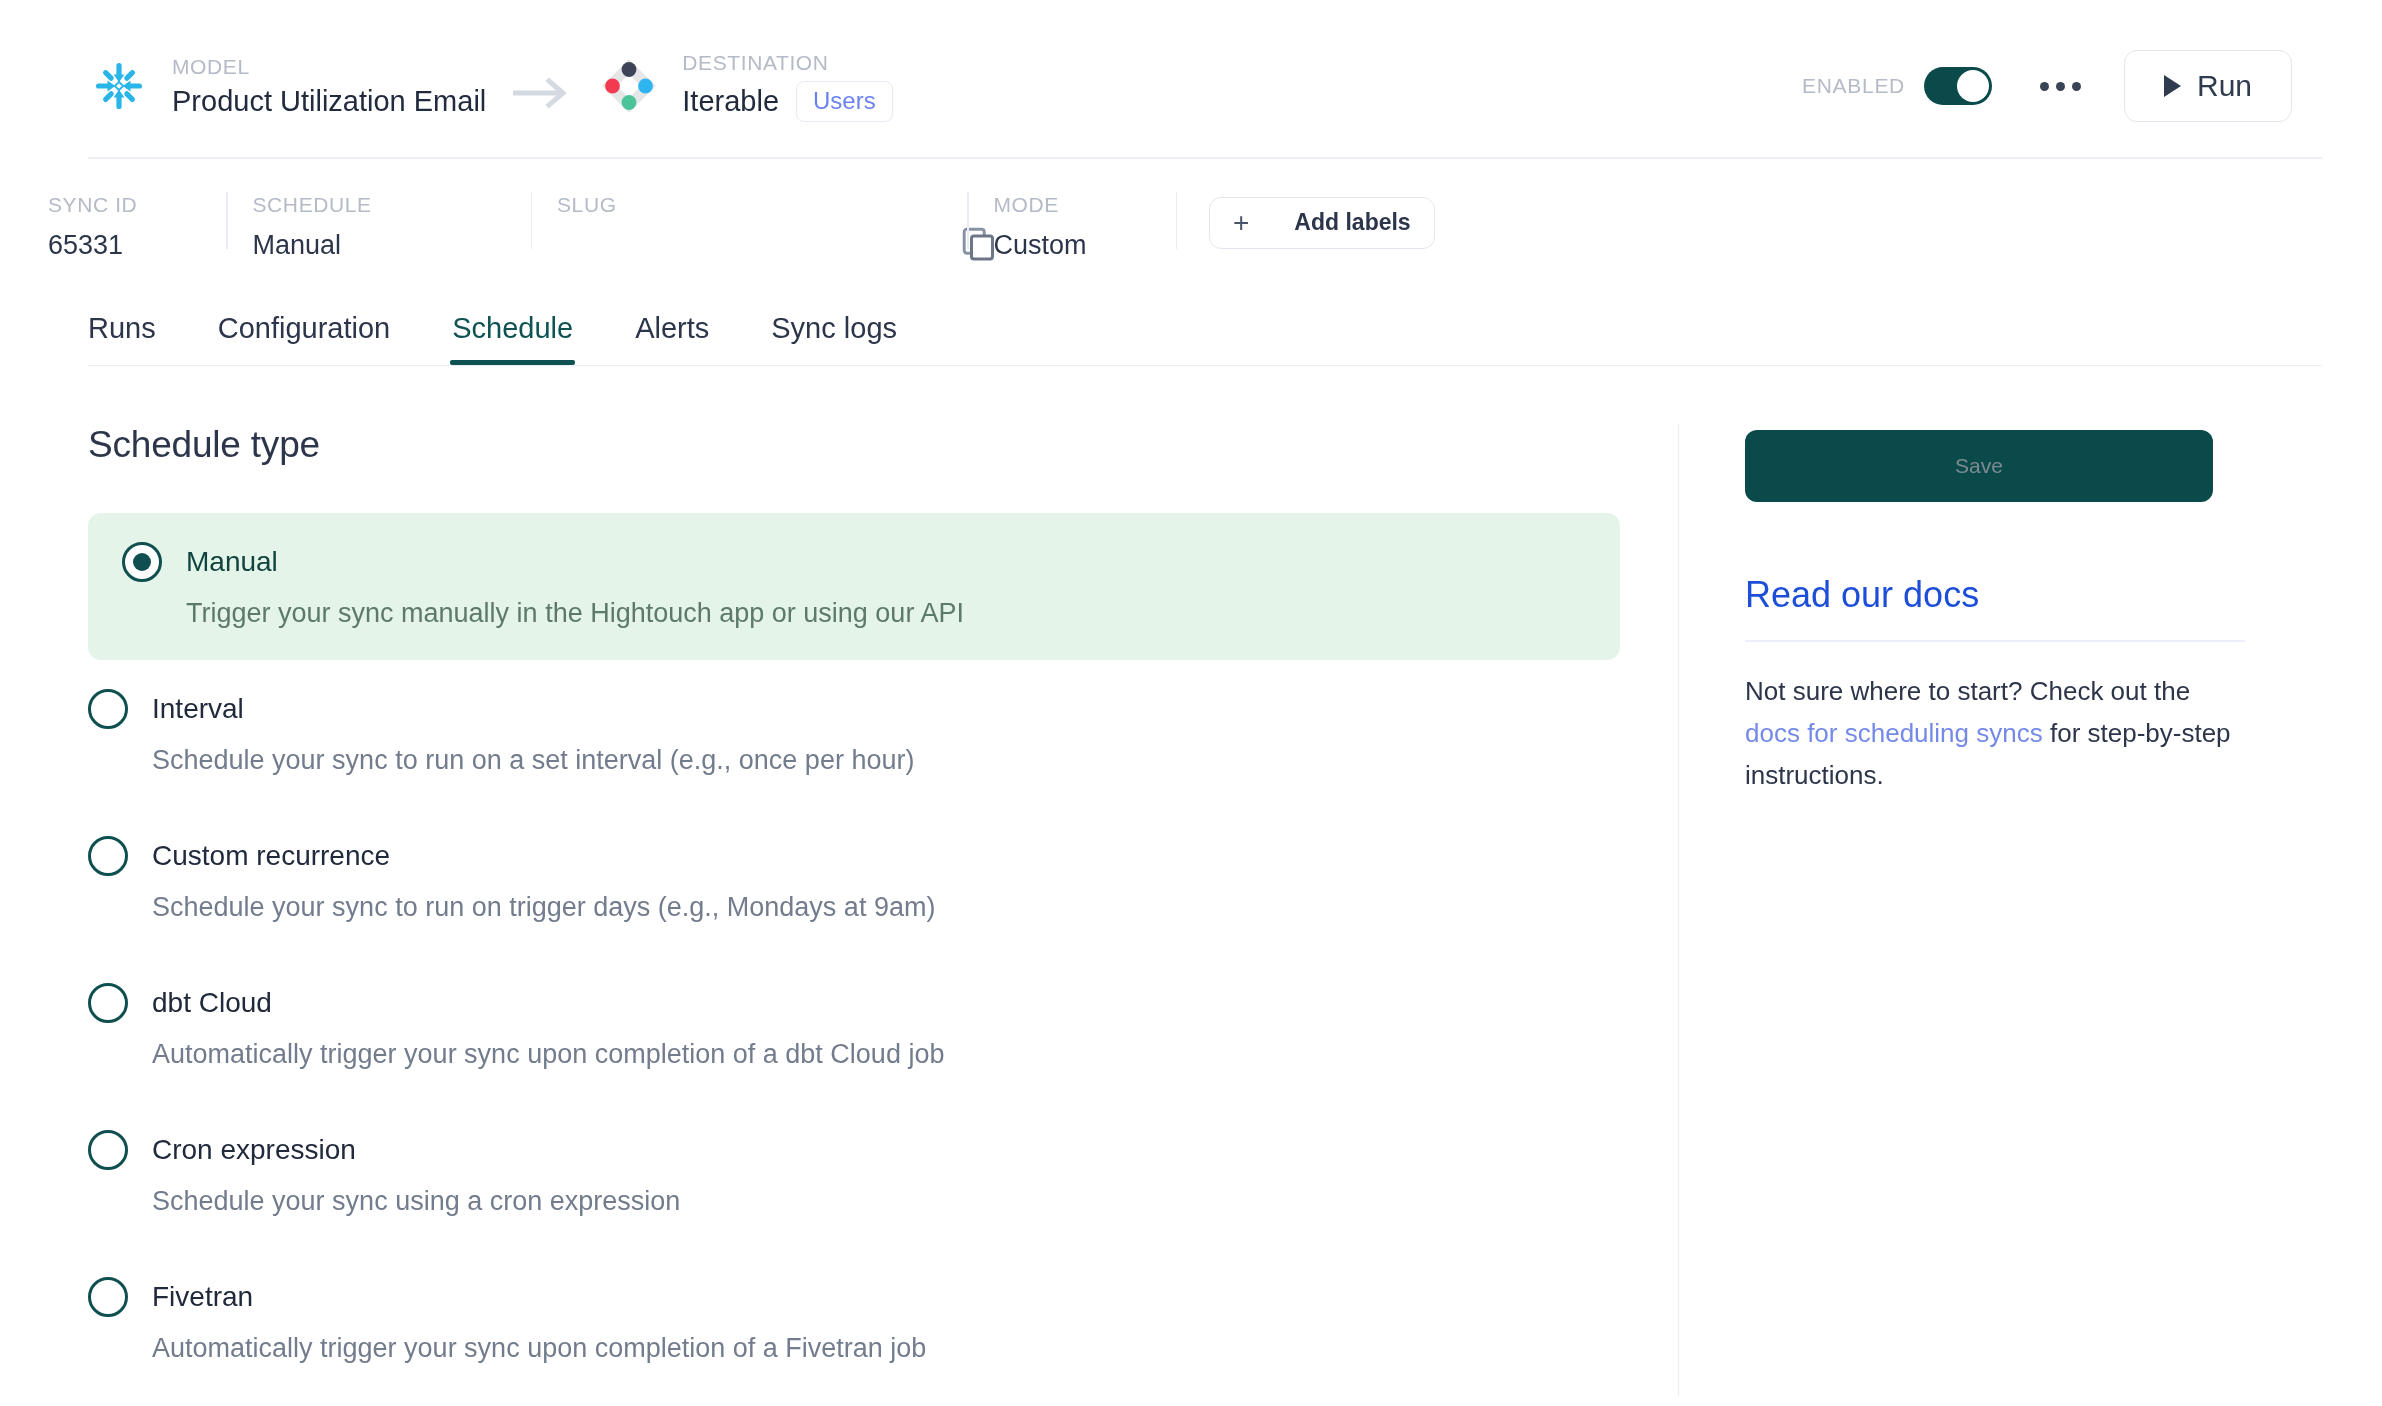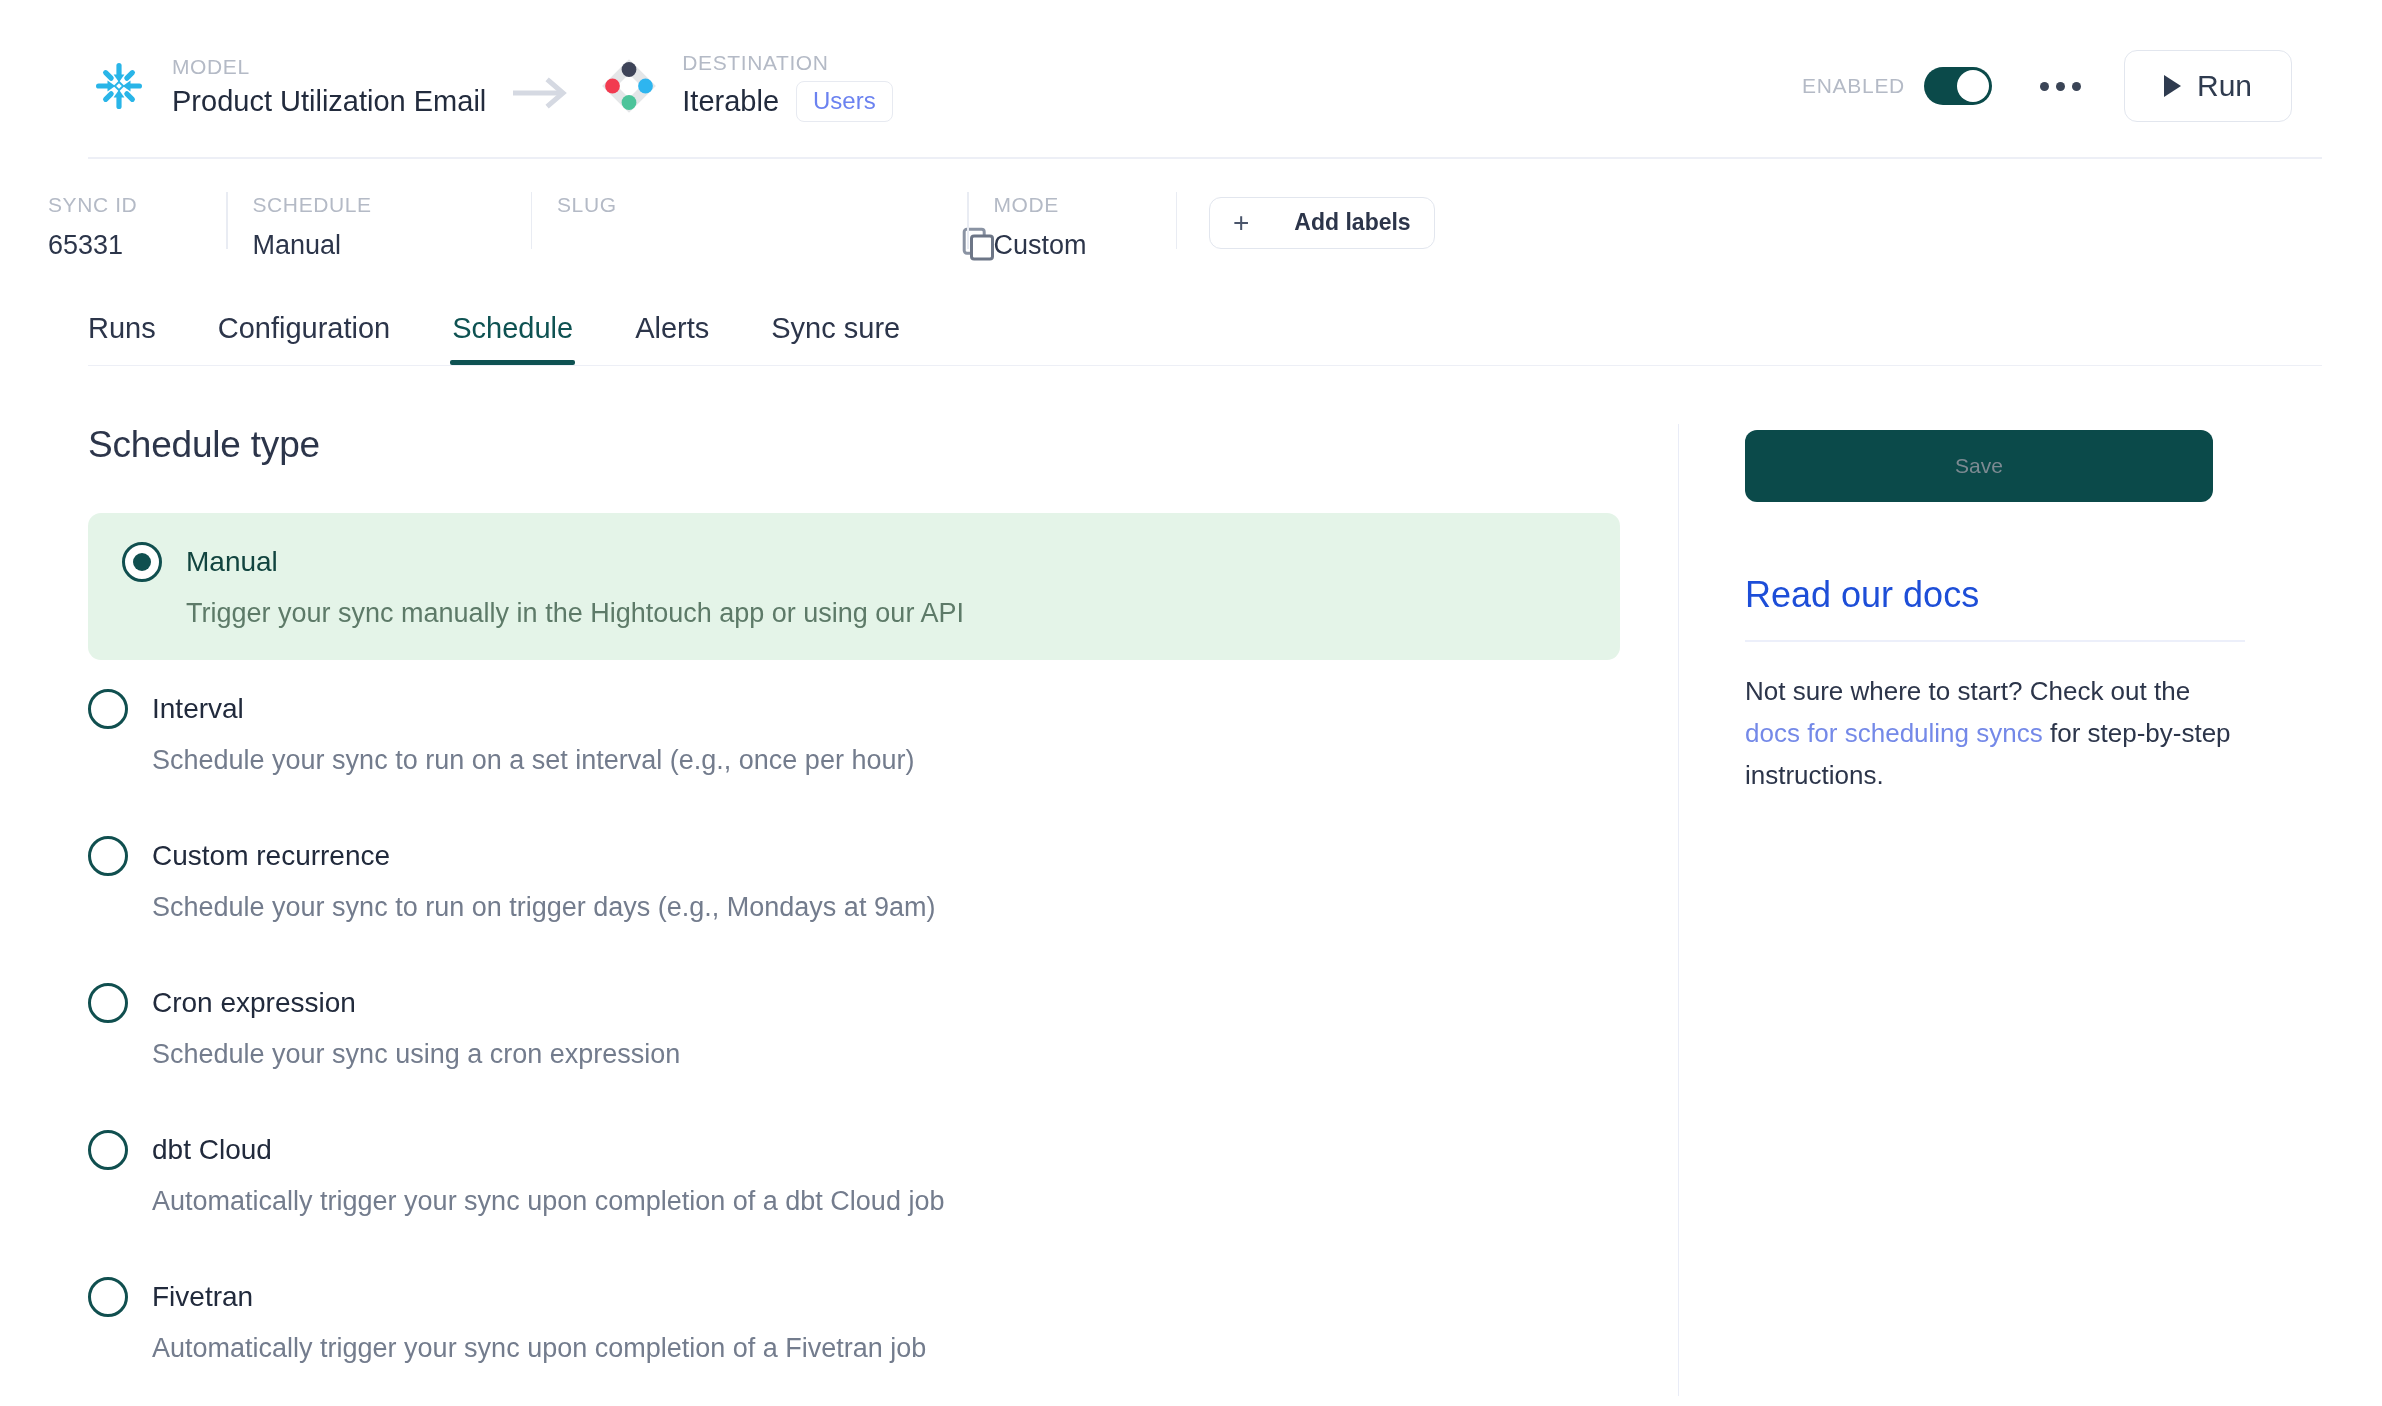--- a/index.html
+++ b/index.html
@@ -398,7 +398,7 @@
     <div class="tab"><span>Configuration</span></div>
     <div class="tab active"><span>Schedule</span></div>
     <div class="tab"><span>Alerts</span></div>
-    <div class="tab"><span>Sync sure</span></div>
+    <div class="tab"><span>Sync logs</span></div>
   </div>
 
   <div class="hdiv full"></div>

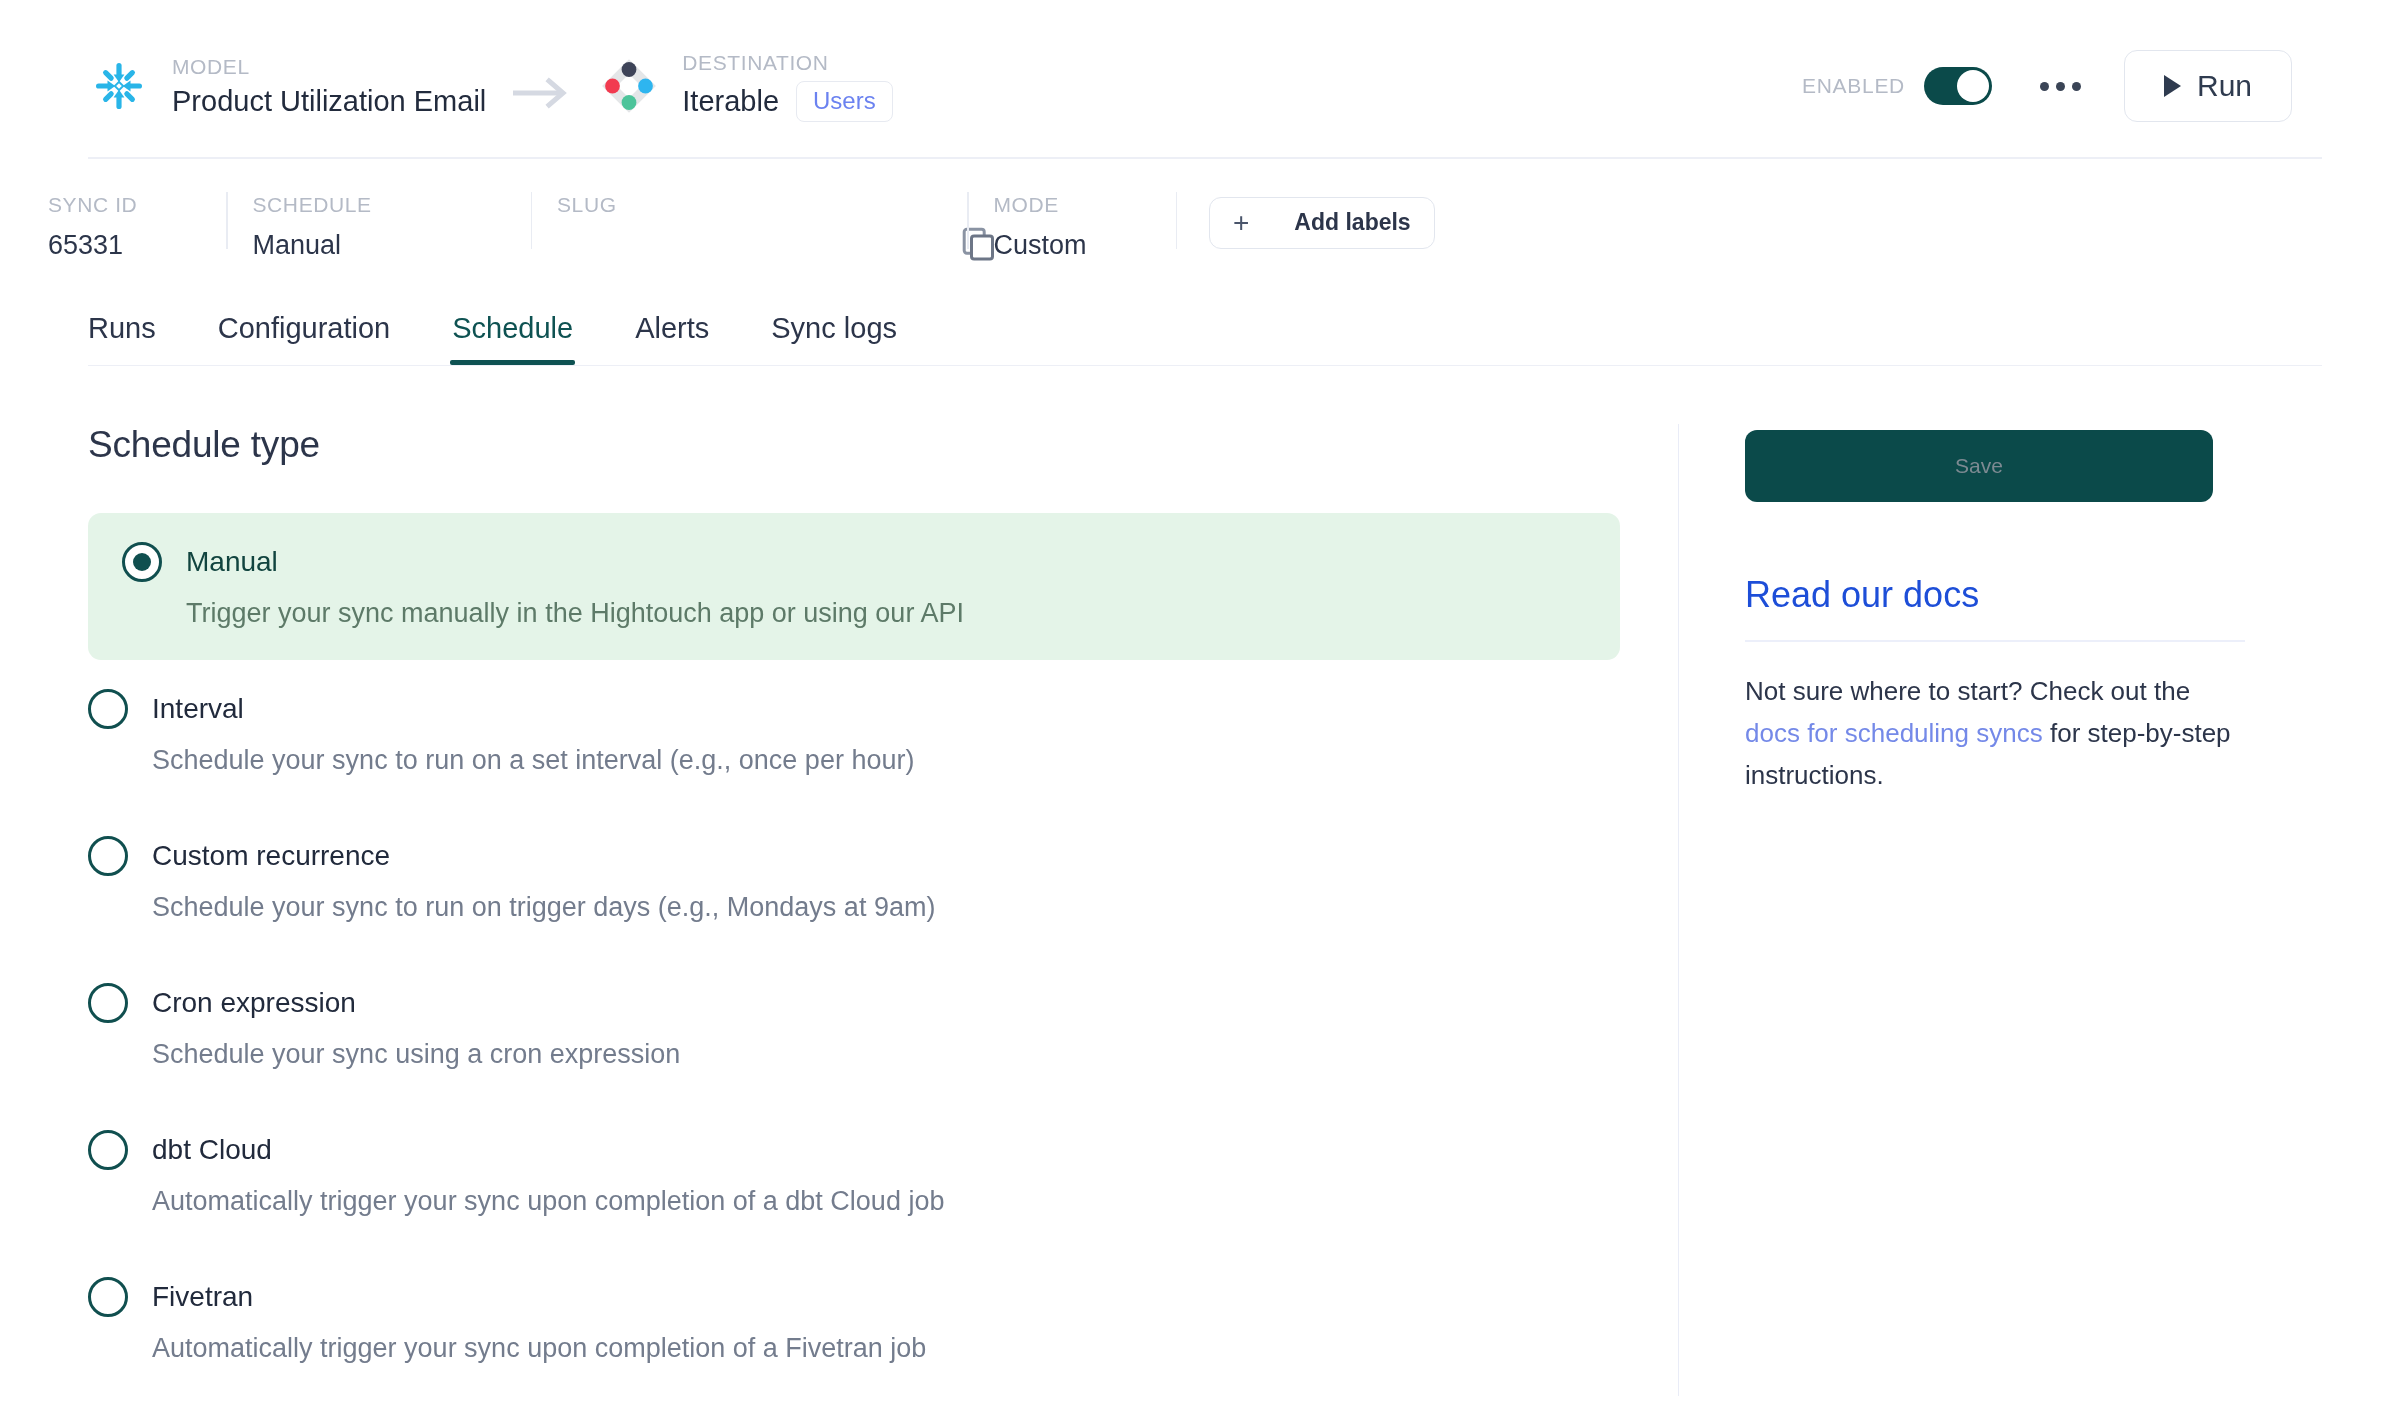--- a/index.html
+++ b/index.html
@@ -437,17 +437,17 @@
         <div class="option">
           <div class="option-head">
             <div class="radio"></div>
+            <div class="option-label">dbt Cloud</div>
+          </div>
+          <div class="option-desc">Automatically trigger your sync upon completion of a dbt Cloud job</div>
+        </div>
+
+        <div class="option">
+          <div class="option-head">
+            <div class="radio"></div>
             <div class="option-label">Cron expression</div>
           </div>
           <div class="option-desc">Schedule your sync using a cron expression</div>
-        </div>
-
-        <div class="option">
-          <div class="option-head">
-            <div class="radio"></div>
-            <div class="option-label">dbt Cloud</div>
-          </div>
-          <div class="option-desc">Automatically trigger your sync upon completion of a dbt Cloud job</div>
         </div>
 
         <div class="option">

